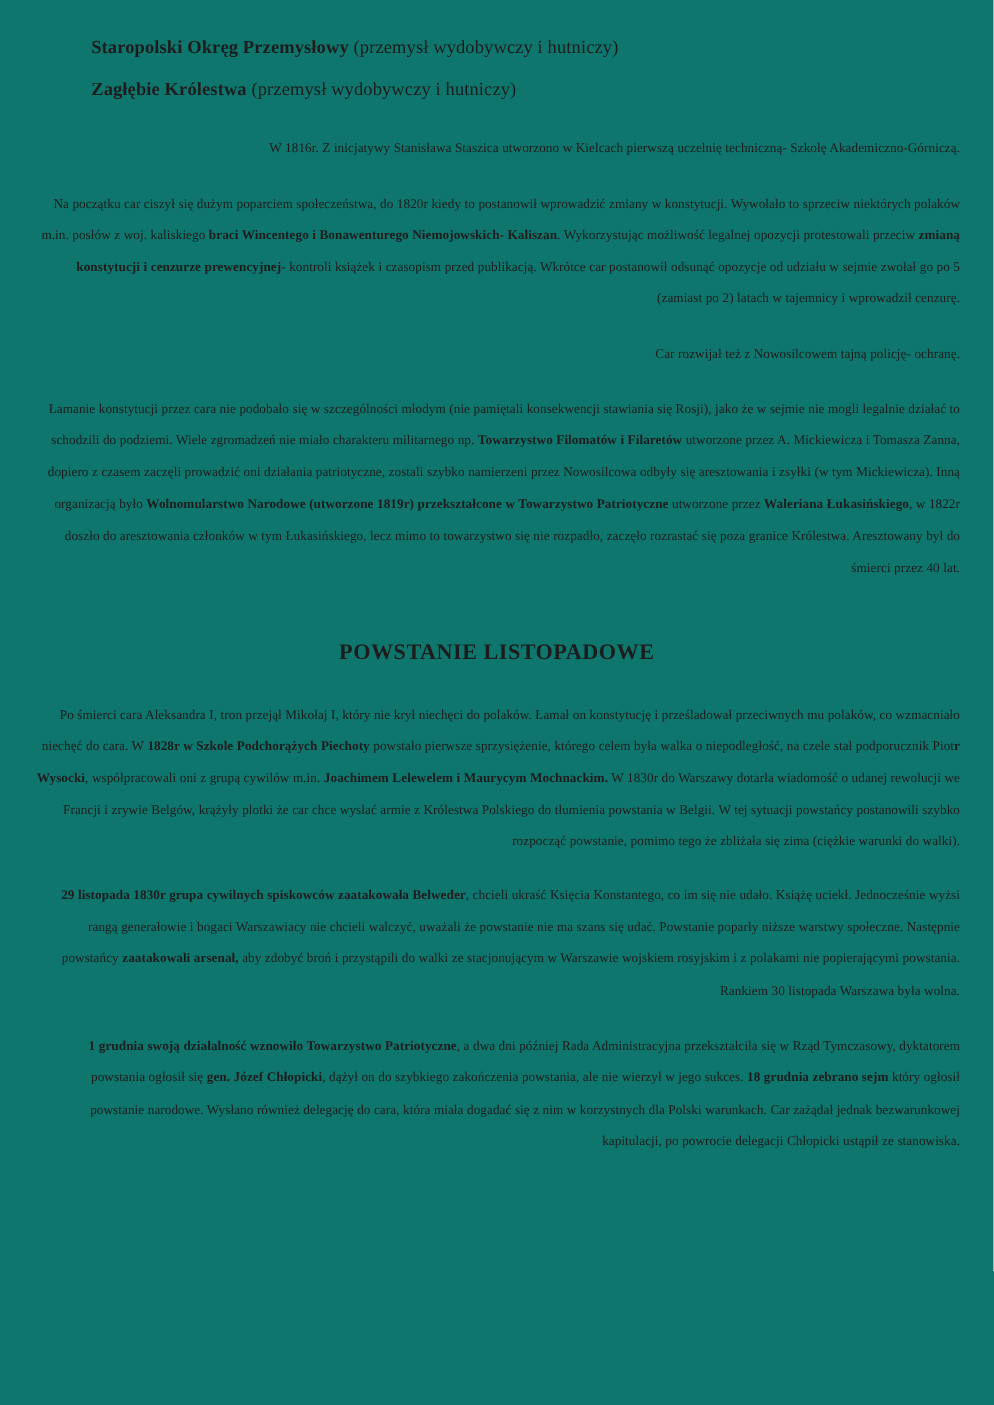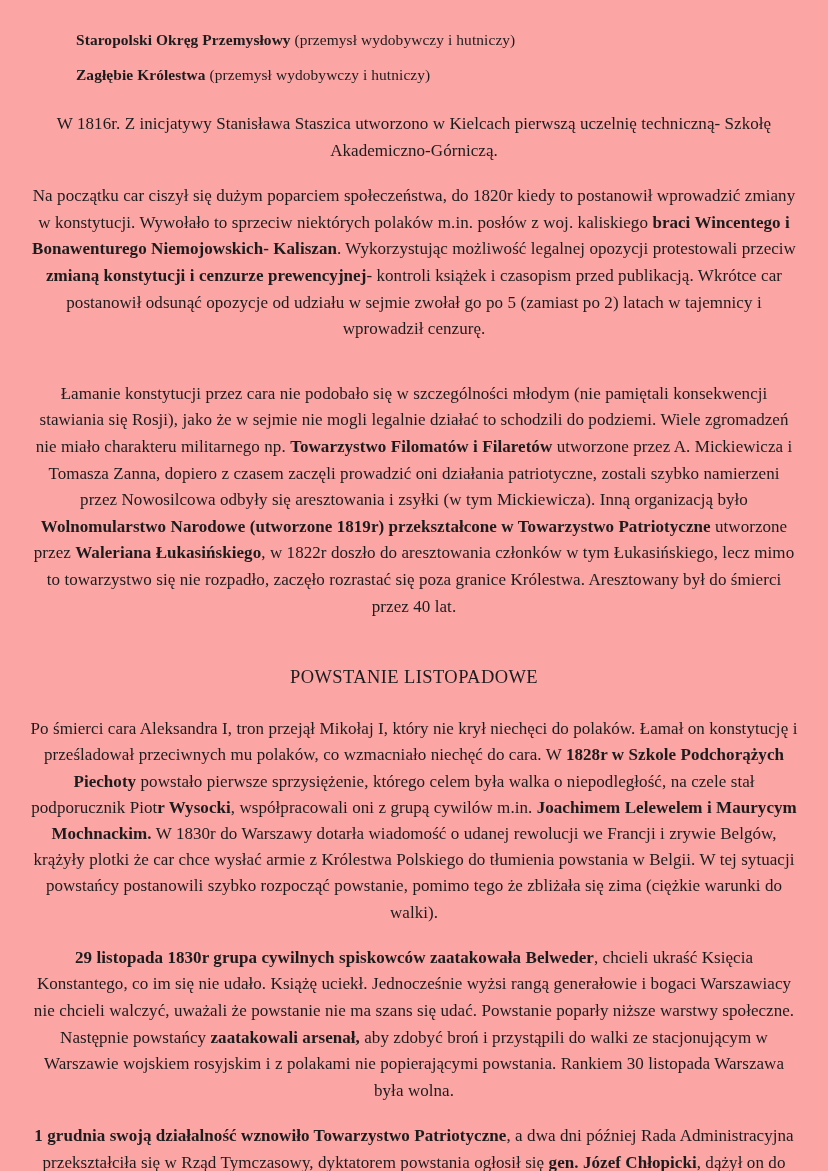--- a/index.html
+++ b/index.html
@@ -21,7 +21,7 @@
     width: 828px;
     height: 1171px;
     padding: 22px 28px 0 28px;
-    background: #fca5a5;
+    background: #0f766e;
     position: relative;
   }
 

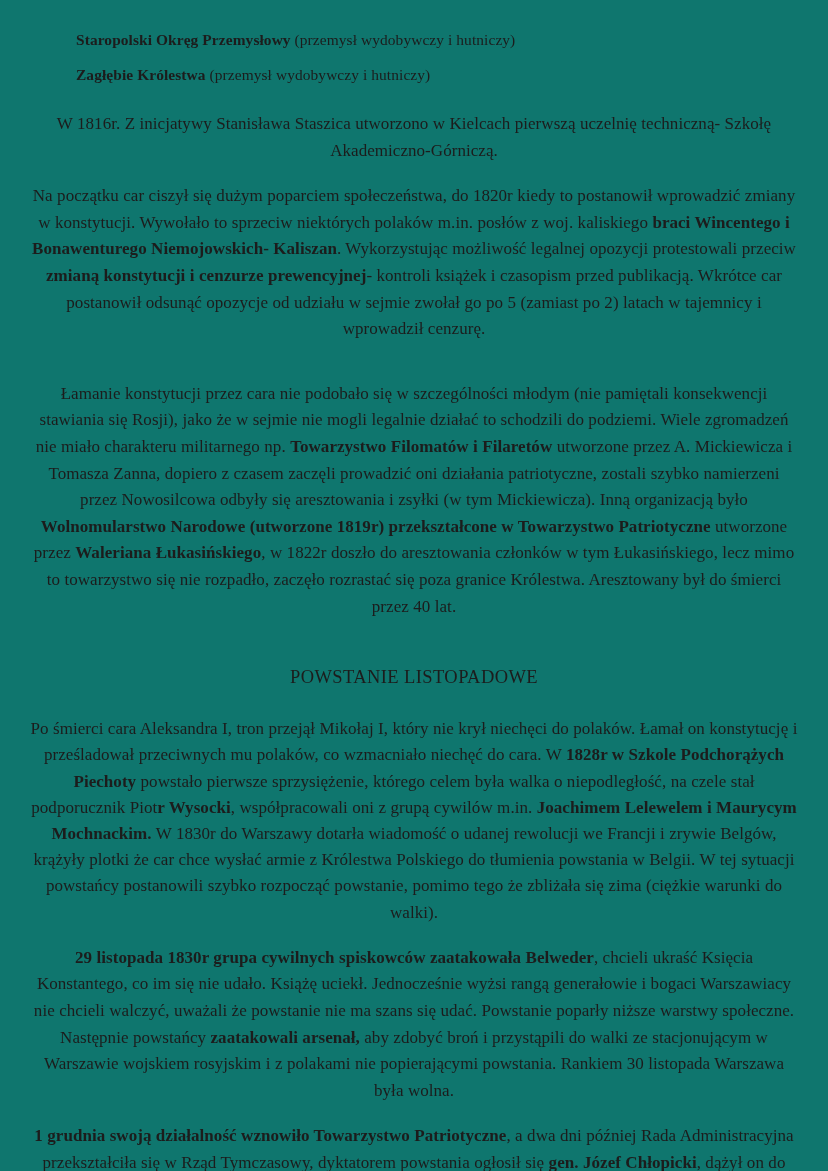--- a/index.html
+++ b/index.html
@@ -39,9 +39,9 @@
   .p {
     margin: 0;
     padding: 0;
-    font-size: 17px;
+    font-size: 11px;
     line-height: 26.6px;
-    text-align: center;
+    text-align: right;
     letter-spacing: 0.05px;
     word-spacing: 0.1px;
   }

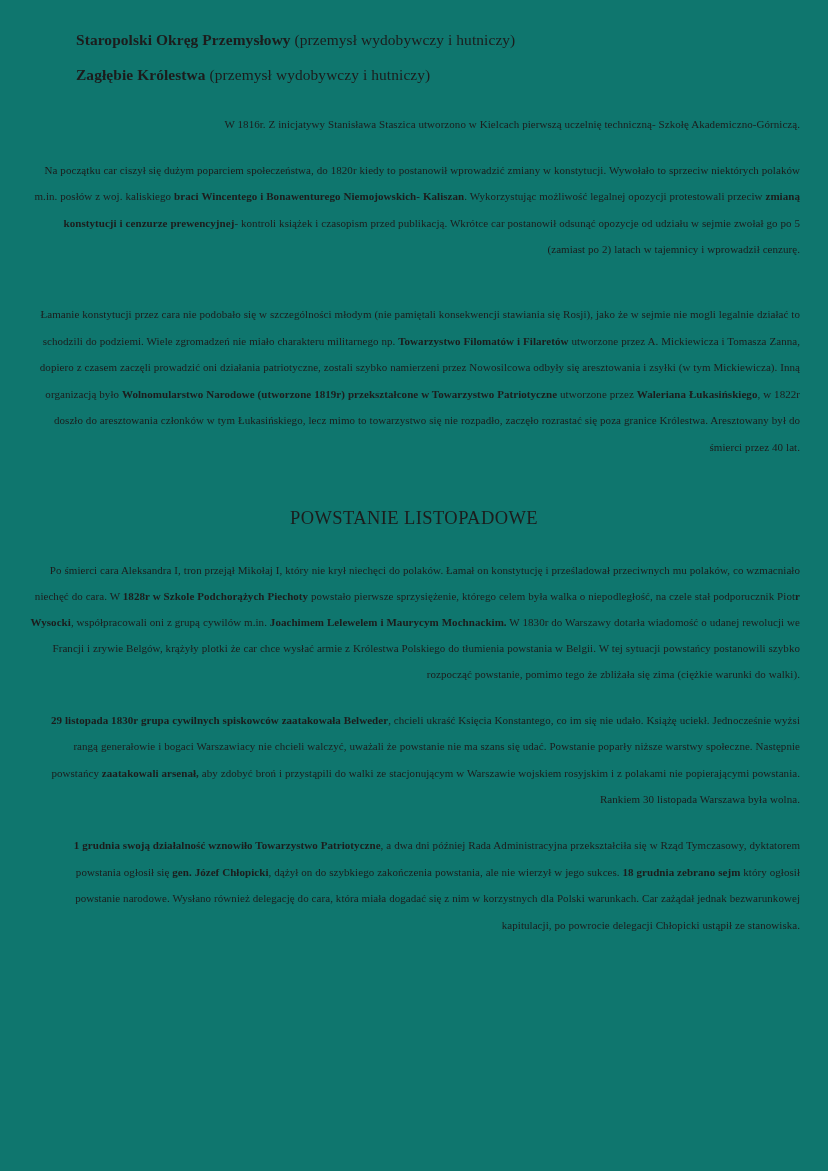--- a/index.html
+++ b/index.html
@@ -84,6 +84,7 @@
 
   <div class="gap-md"></div>
 
+  <p class="p"><span>Car rozwijał też z Nowosilcowem tajną policję- ochranę.</span></p>
 
   <div class="gap-md"></div>
 

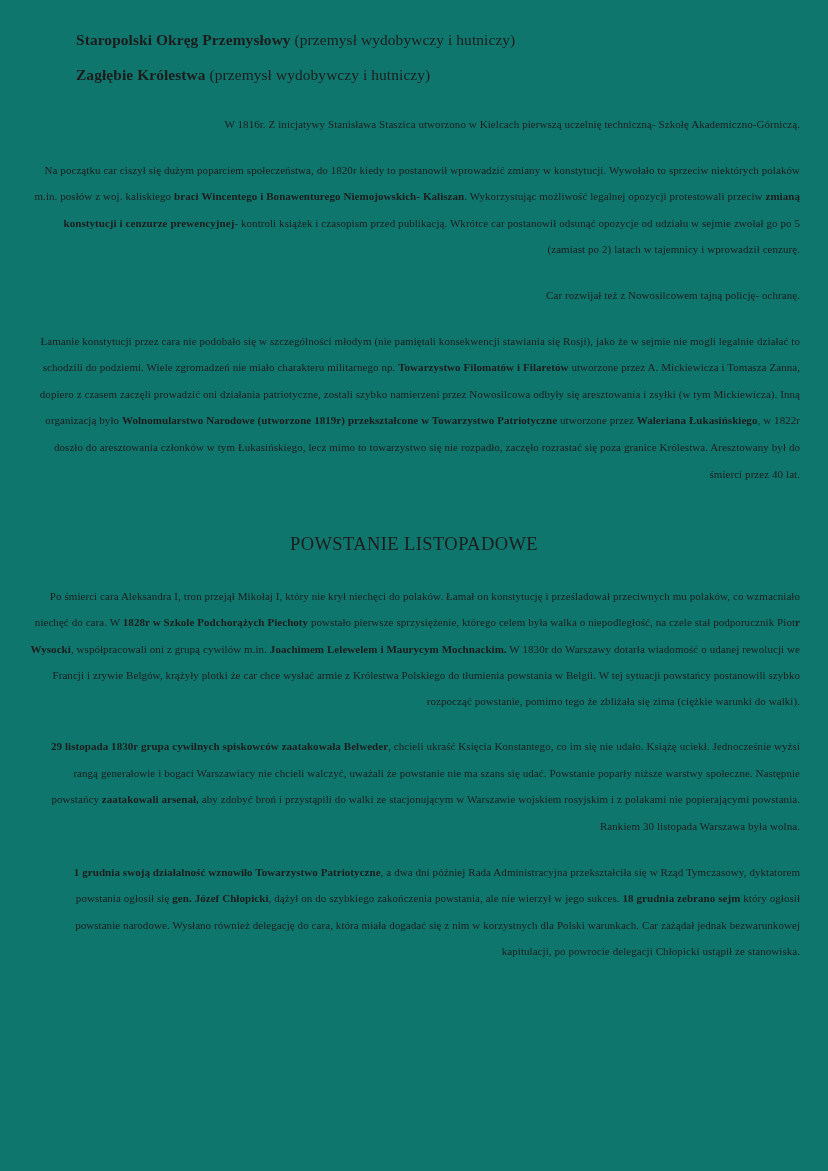--- a/index.html
+++ b/index.html
@@ -56,7 +56,7 @@
     padding: 0;
     text-align: center;
     font-size: 18.5px;
-    font-weight: normal;
+    font-weight: bold;
     letter-spacing: 0.4px;
     line-height: 26px;
   }

